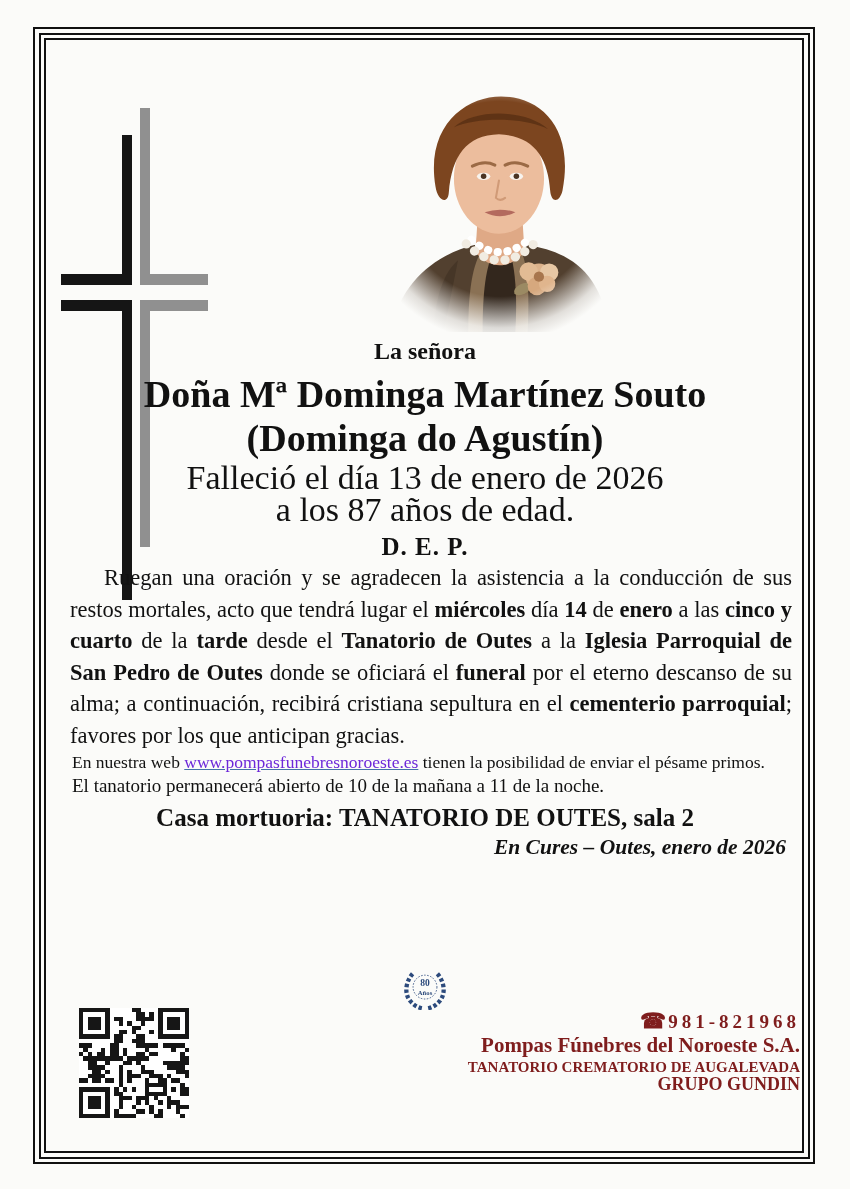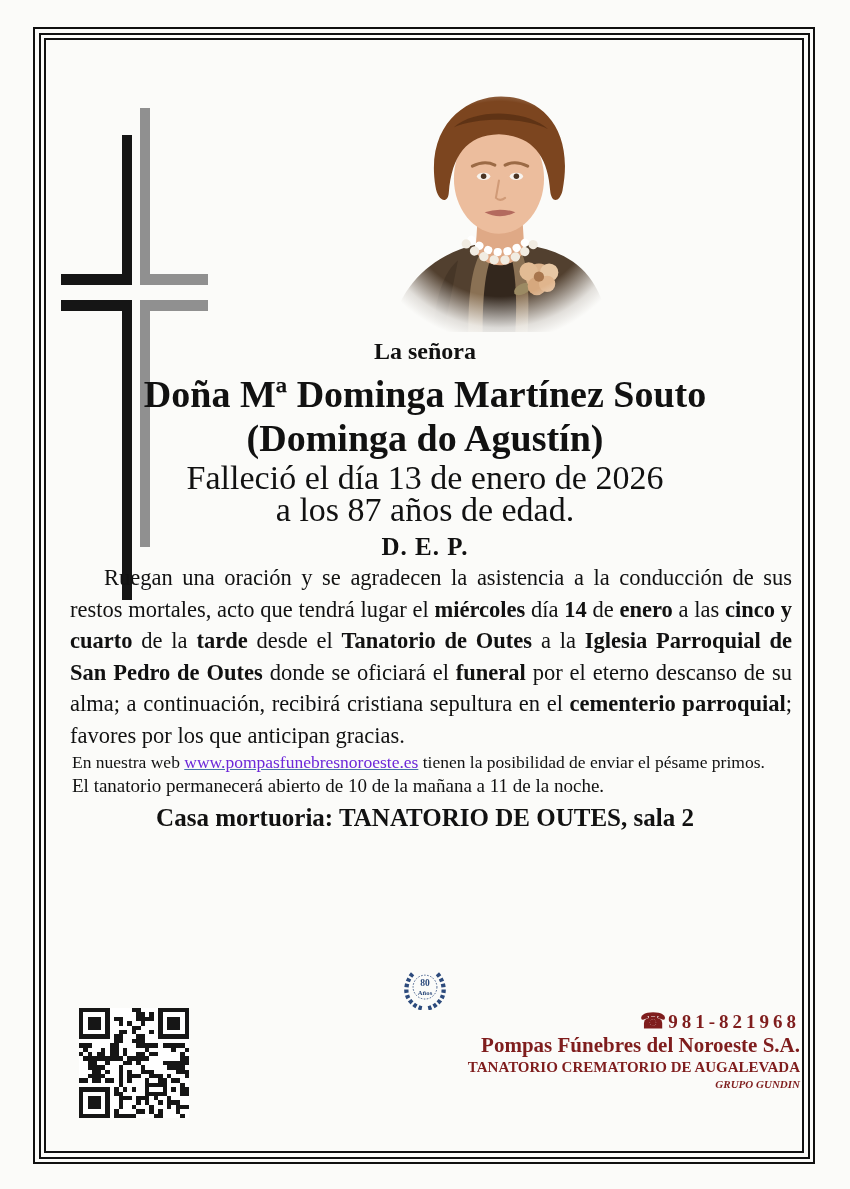--- a/index.html
+++ b/index.html
@@ -132,6 +132,7 @@
     <div class="webline"><span>En nuestra web </span><a class="weblink">www.pompasfunebresnoroeste.es</a><span> tienen la posibilidad de enviar el pésame primos.</span></div>
     <div class="hours">El tanatorio permanecerá abierto de 10 de la mañana a 11 de la noche.</div>
     <div class="casa">Casa mortuoria: TANATORIO DE OUTES, sala 2</div>
+    <div class="encures">En Cures – Outes, enero de 2026</div>
   </div>
 
   <div class="qr" id="qr"><svg viewBox="0 0 25 25" width="110" height="110" shape-rendering="crispEdges">

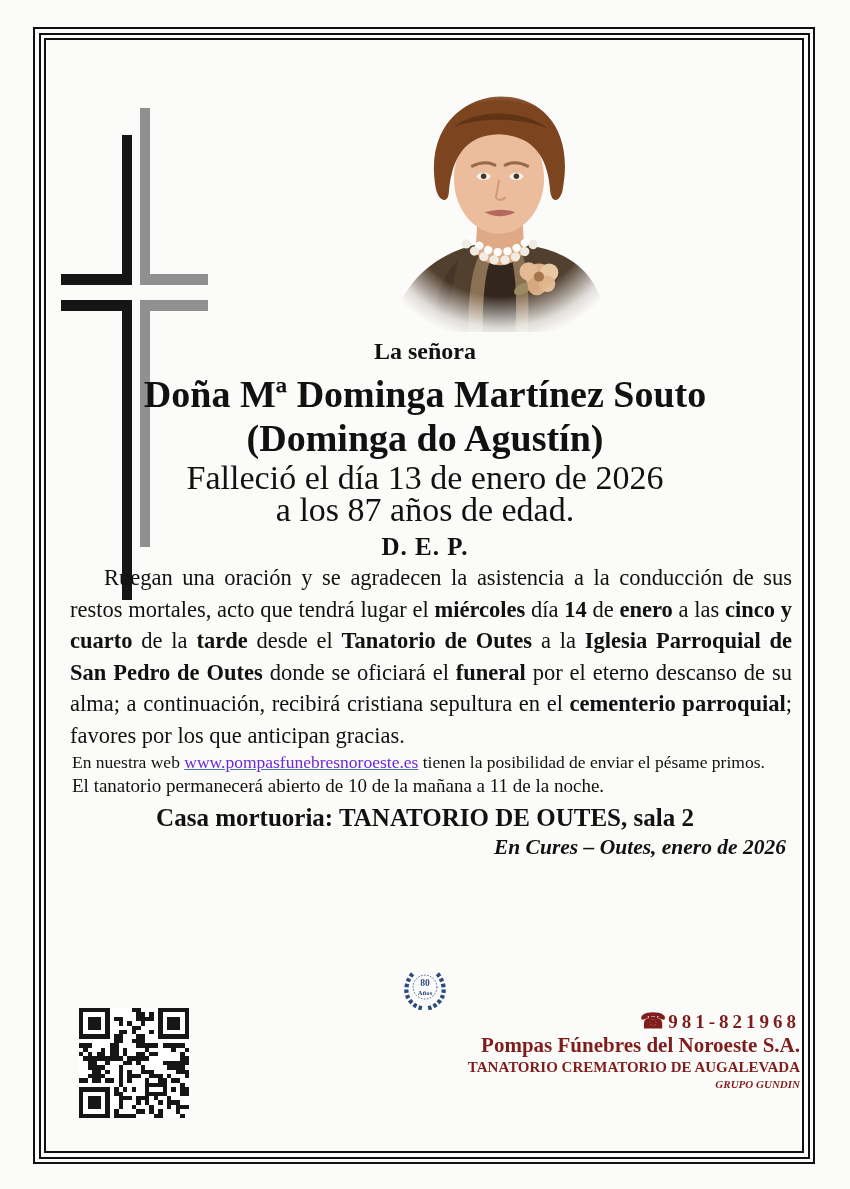--- a/index.html
+++ b/index.html
@@ -44,7 +44,7 @@
   .phoneline .ph{letter-spacing:0;margin-right:2px;font-size:21px;}
   .company{font-weight:bold;font-size:21px;line-height:24px;}
   .facility{font-weight:bold;font-size:15px;line-height:17px;margin-top:2px;}
-  .group{font-weight:bold;font-size:11px;line-height:17px;font-style:italic;}
+  .group{font-weight:bold;font-size:18px;line-height:17px;}
 </style>
 </head>
 <body>

